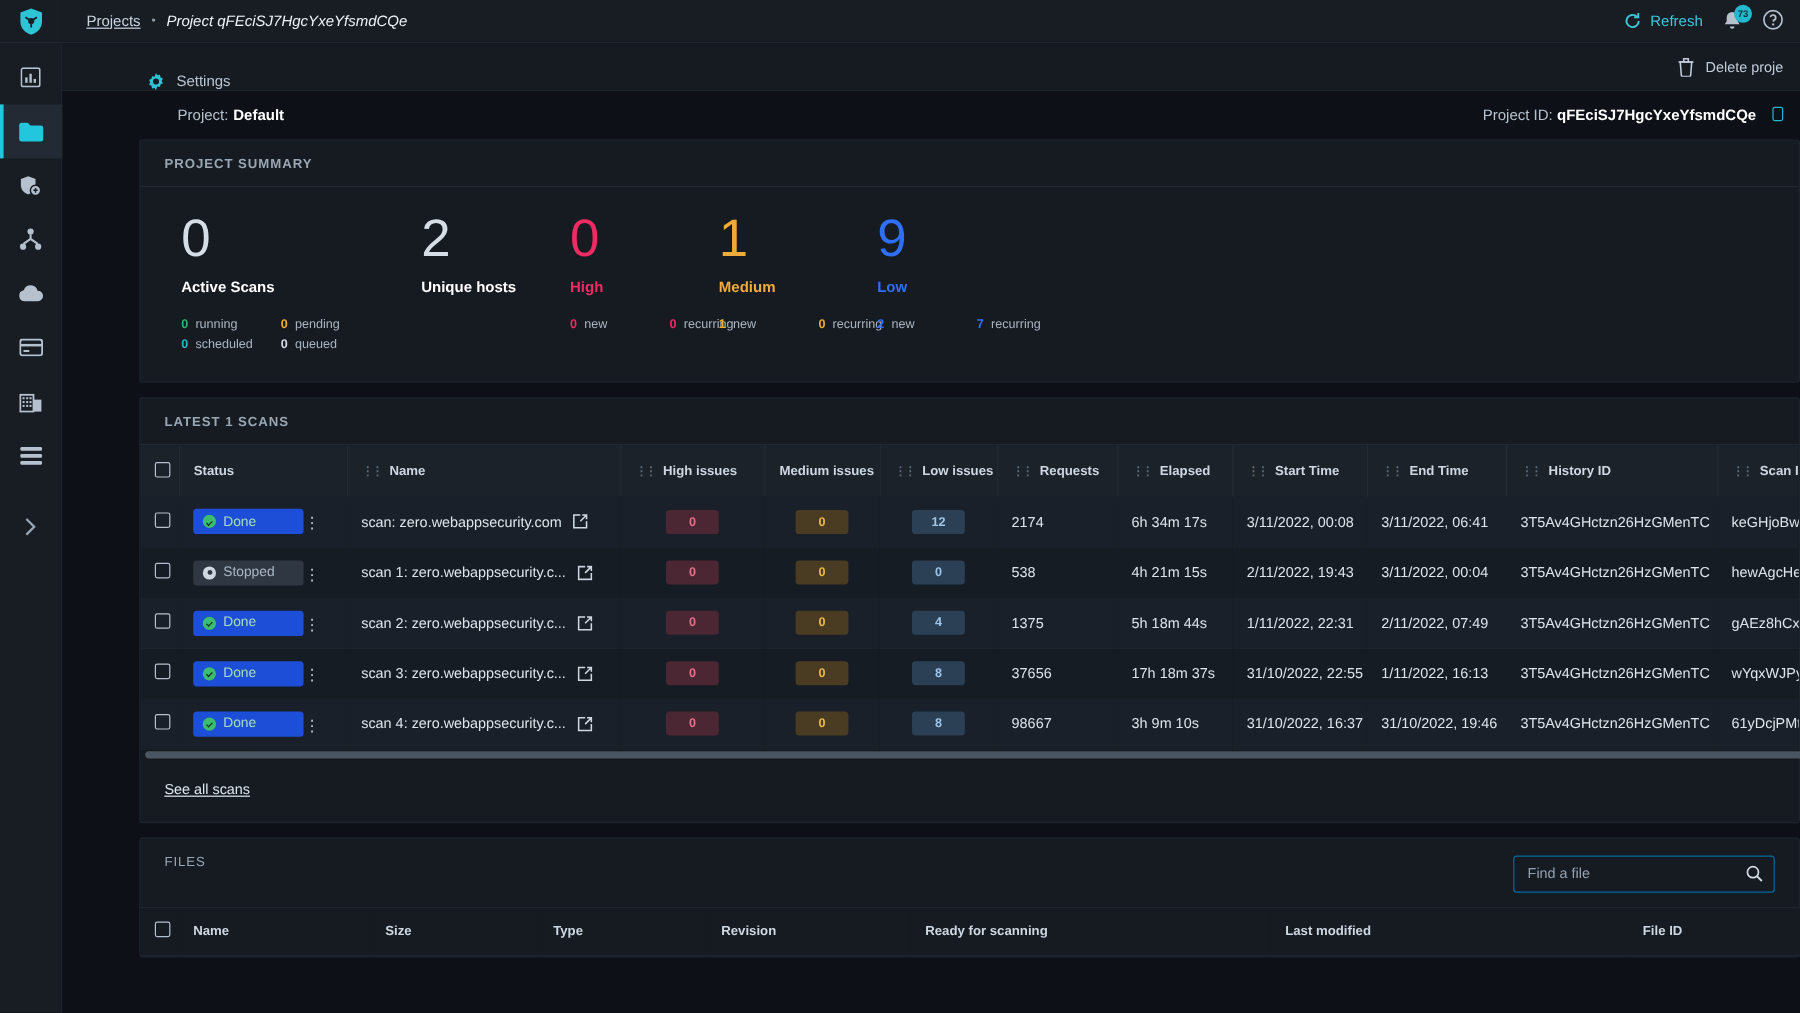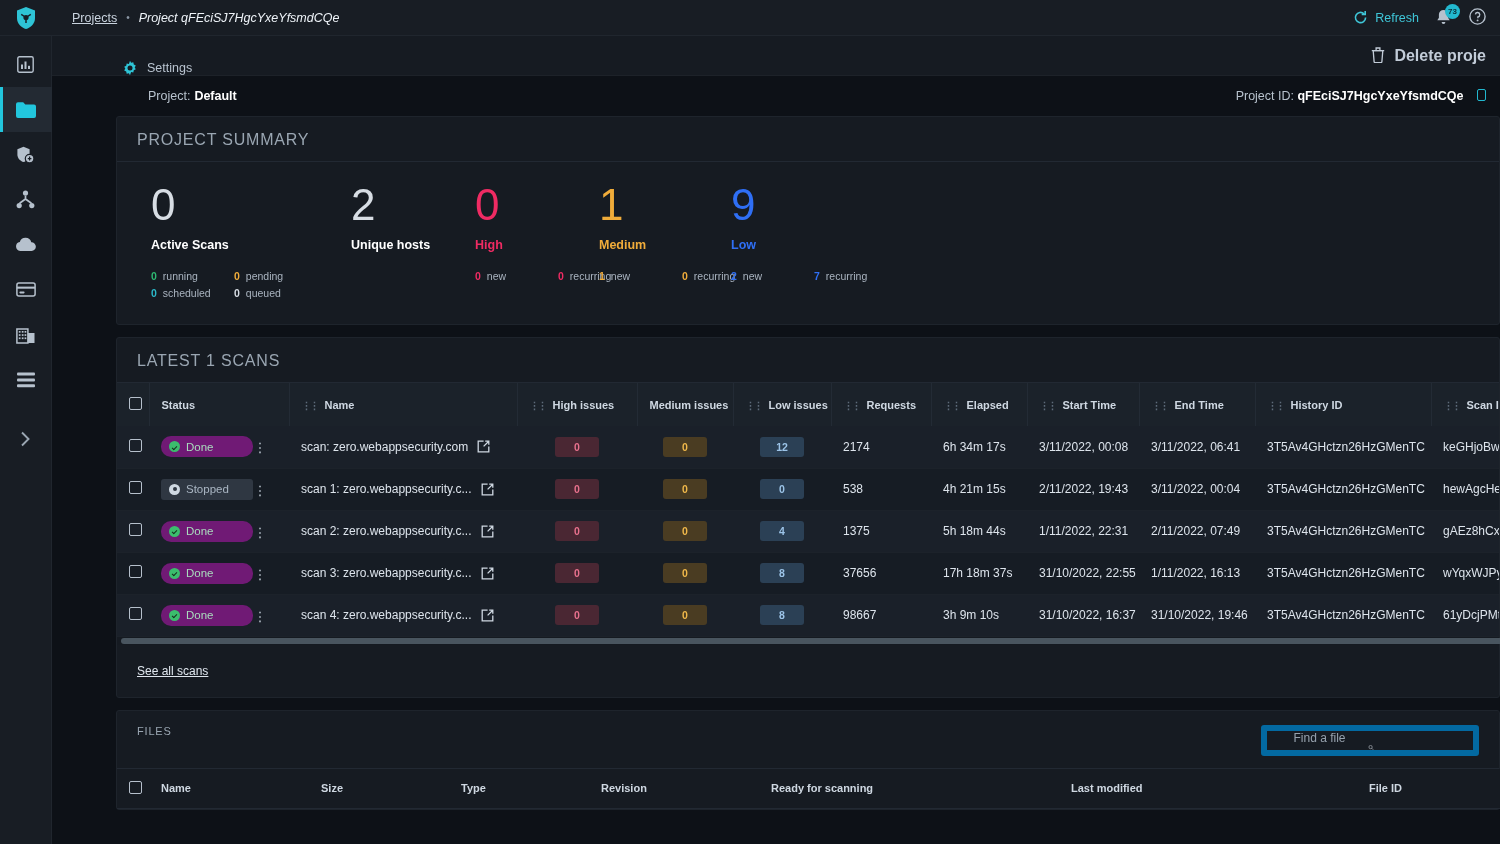--- a/index.html
+++ b/index.html
@@ -77,7 +77,7 @@
     border-bottom: 1px solid #1d2229;
   }
   .settings-link { display: flex; align-items: center; gap: 9px; color: #b9c4d0; font-size: 12.5px; cursor: pointer; margin-top: 24px; }
-  .delete-proj { margin-left: auto; display: flex; gap: 9px; color: #c2ccd8; font-size: 16px; cursor: pointer; font-weight: bold; }
+  .delete-proj { margin-left: auto; display: flex; align-items: center; gap: 9px; color: #c2ccd8; font-size: 12px; cursor: pointer; }
 
   
   .projhead {

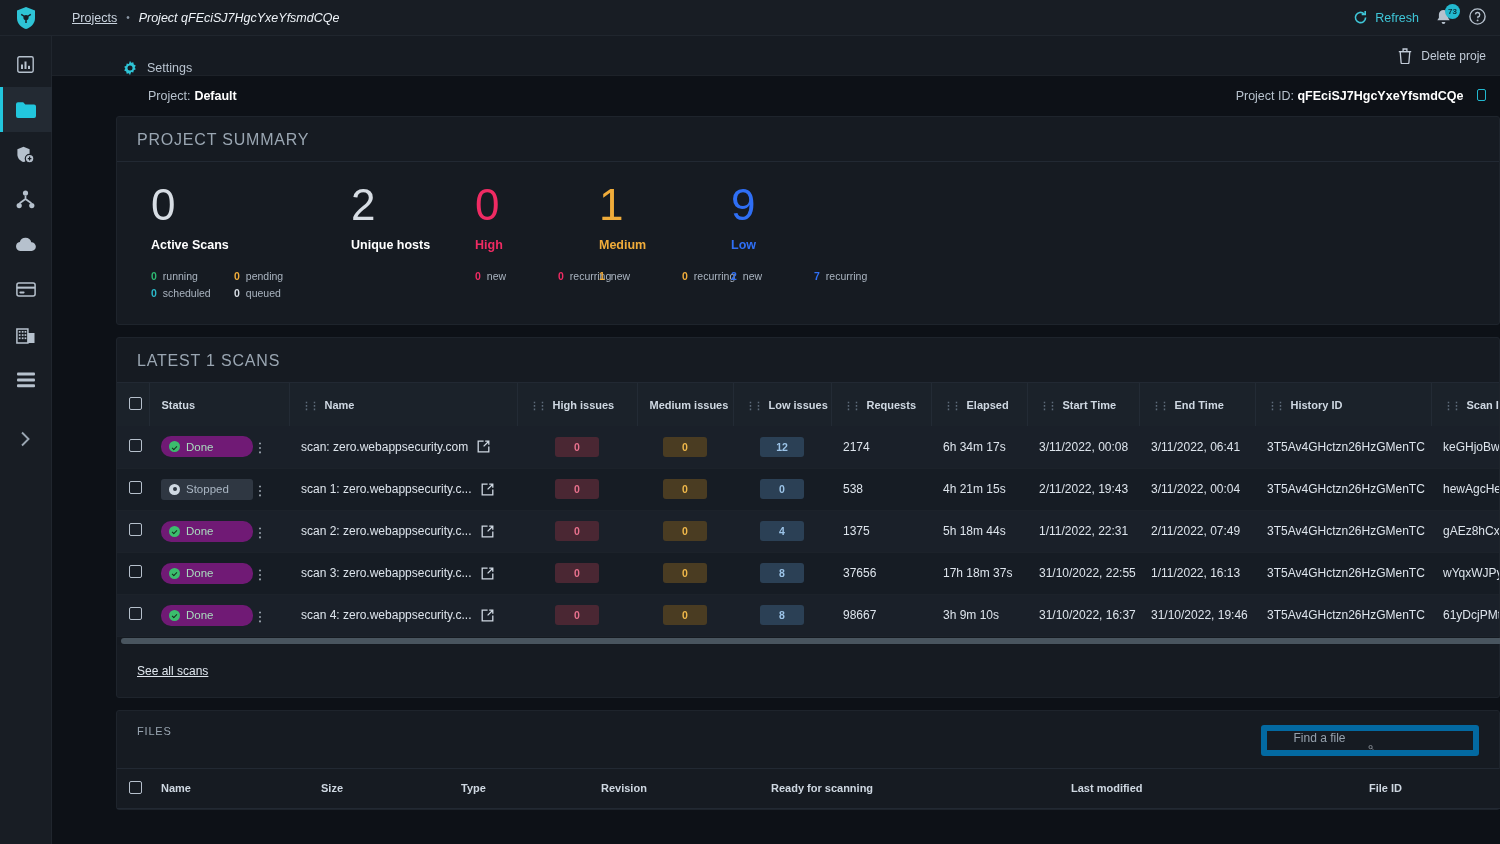--- a/index.html
+++ b/index.html
@@ -104,9 +104,10 @@
   }
   .card-title {
     padding: 14px 8px 12px 20px;
-    font-size: 16px; letter-spacing: 0.8px;
+    font-size: 11px; letter-spacing: 0.8px;
     color: #9aa6b2;
     border-bottom: 1px solid #222933;
+    font-weight: bold;
   }
 
   

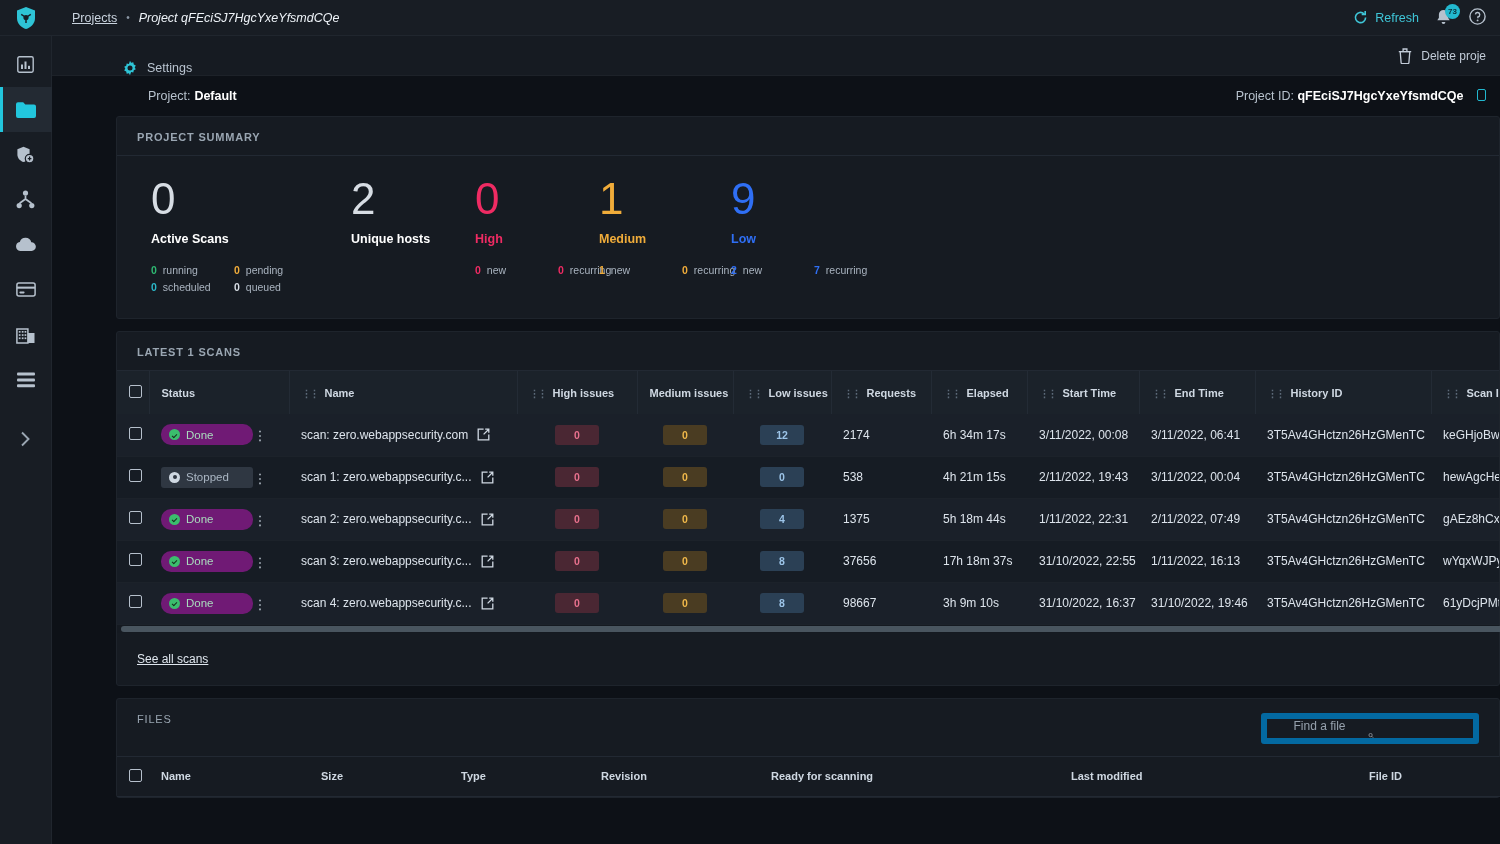--- a/index.html
+++ b/index.html
@@ -158,7 +158,7 @@
     height: 21px; padding: 0 11px 0 8px; border-radius: 3px;
     font-size: 11.5px; min-width: 92px;
   }
-  .badge.done { background: #701a75; color: #a9dcbd; border-radius: 10px; }
+  .badge.done { background: #1d4ed8; color: #a9dcbd; }
   .badge.stopped { background: #2f3742; color: #aab6c3; }
   .dot-ok { width:11px;height:11px;border-radius:50%;background:#3bbd6d;display:inline-block;position:relative;}
   .dot-ok::after{content:"";position:absolute;left:3px;top:4.5px;width:4px;height:2px;border-left:1.4px solid #16301f;border-bottom:1.4px solid #16301f;transform:rotate(-45deg);}

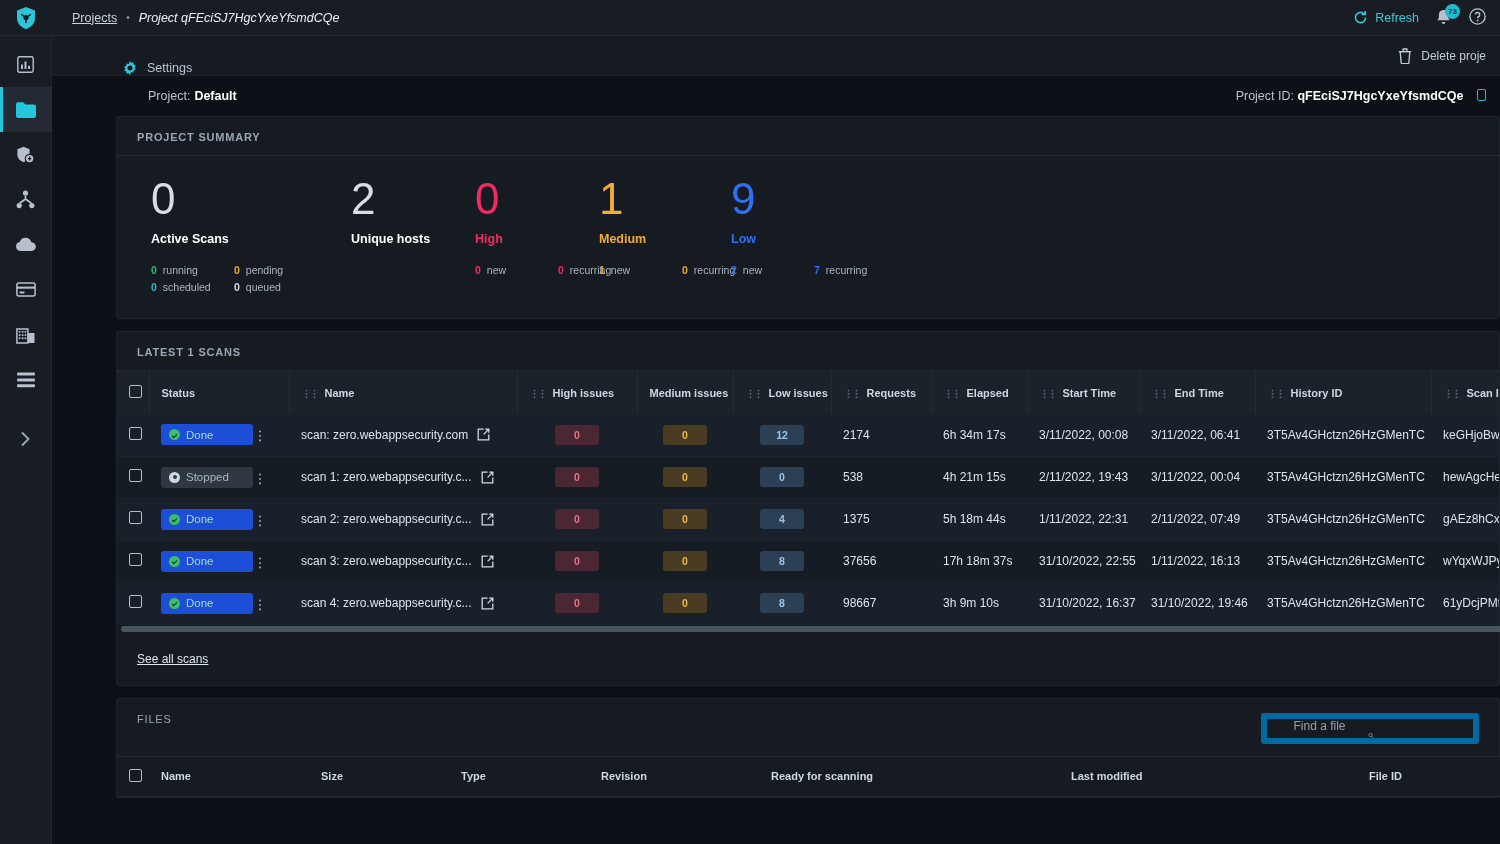--- a/index.html
+++ b/index.html
@@ -188,10 +188,9 @@
   .files-title { font-size: 11px; letter-spacing: 0.8px; color: #9aa6b2; }
   .search-box {
     margin-left: auto; width: 218px; height: 31px;
-    border: 6px solid #0369a1; border-radius: 3px;
+    border: 1px solid #0369a1; border-radius: 3px;
     background: #161b22; display: flex; align-items: center;
     padding: 0 9px 0 11px;
-    flex-direction: column;
   }
   .search-box input {
     flex: 1; background: transparent; border: 0; outline: 0;

